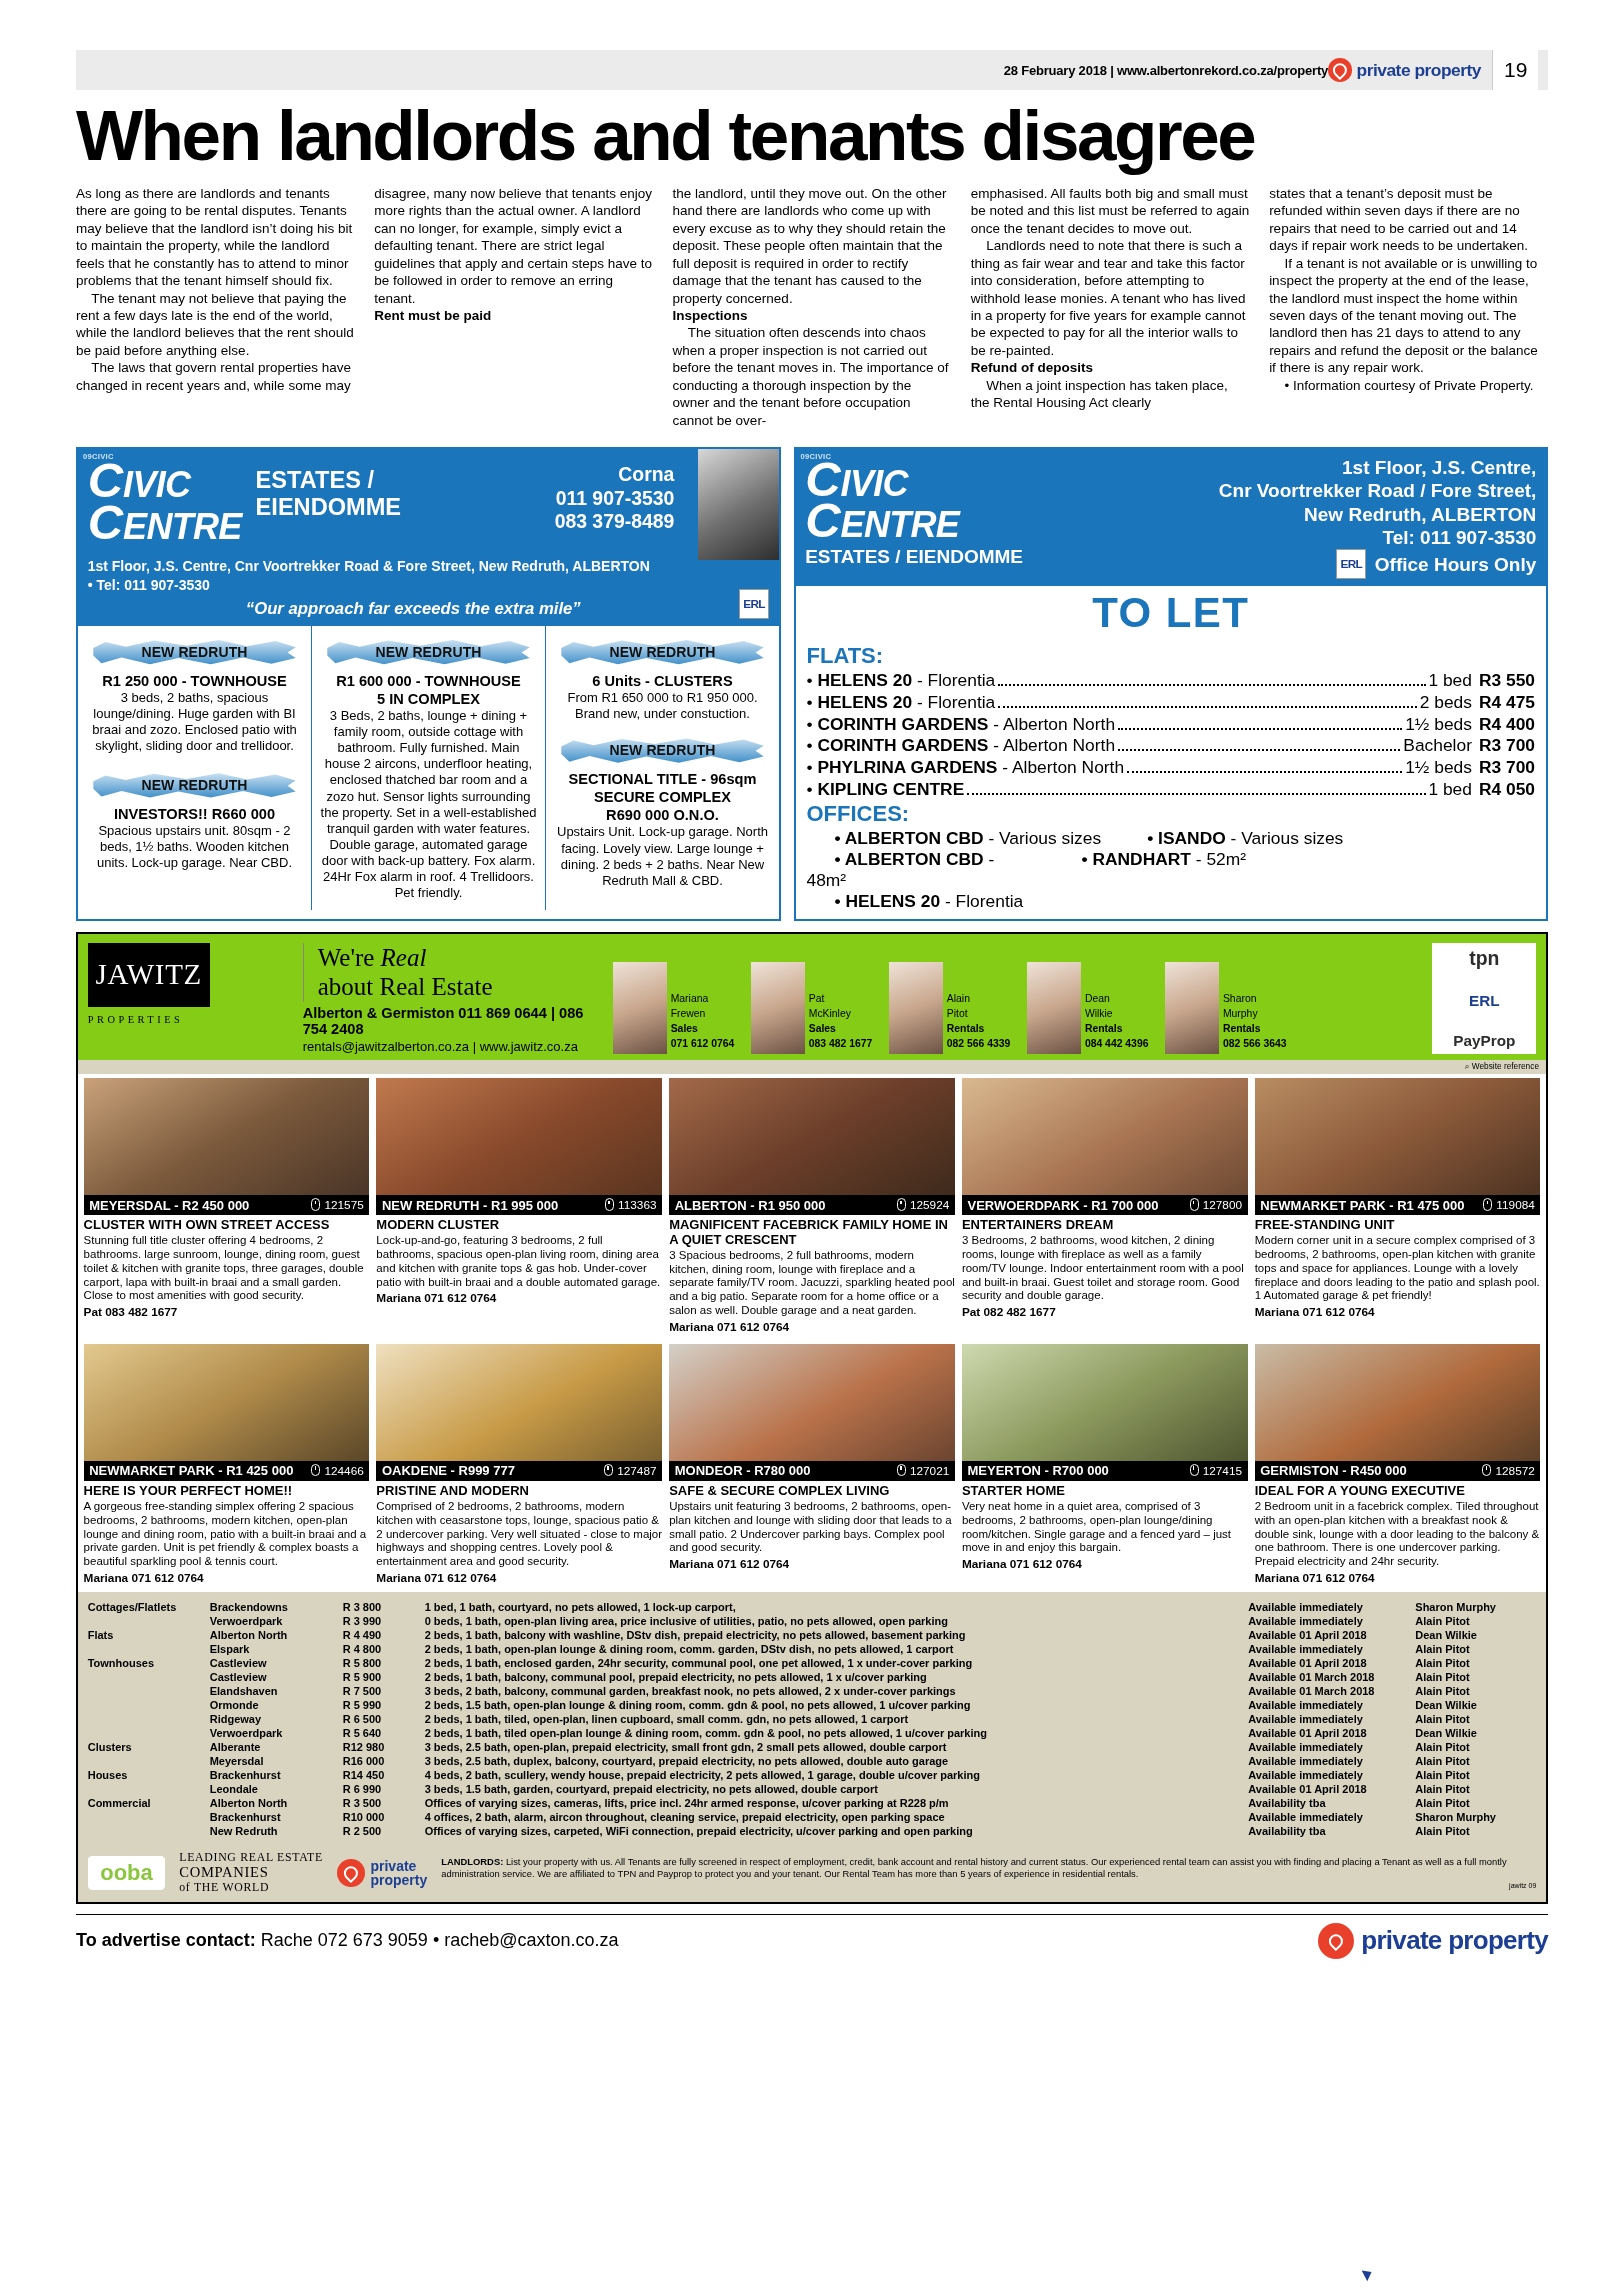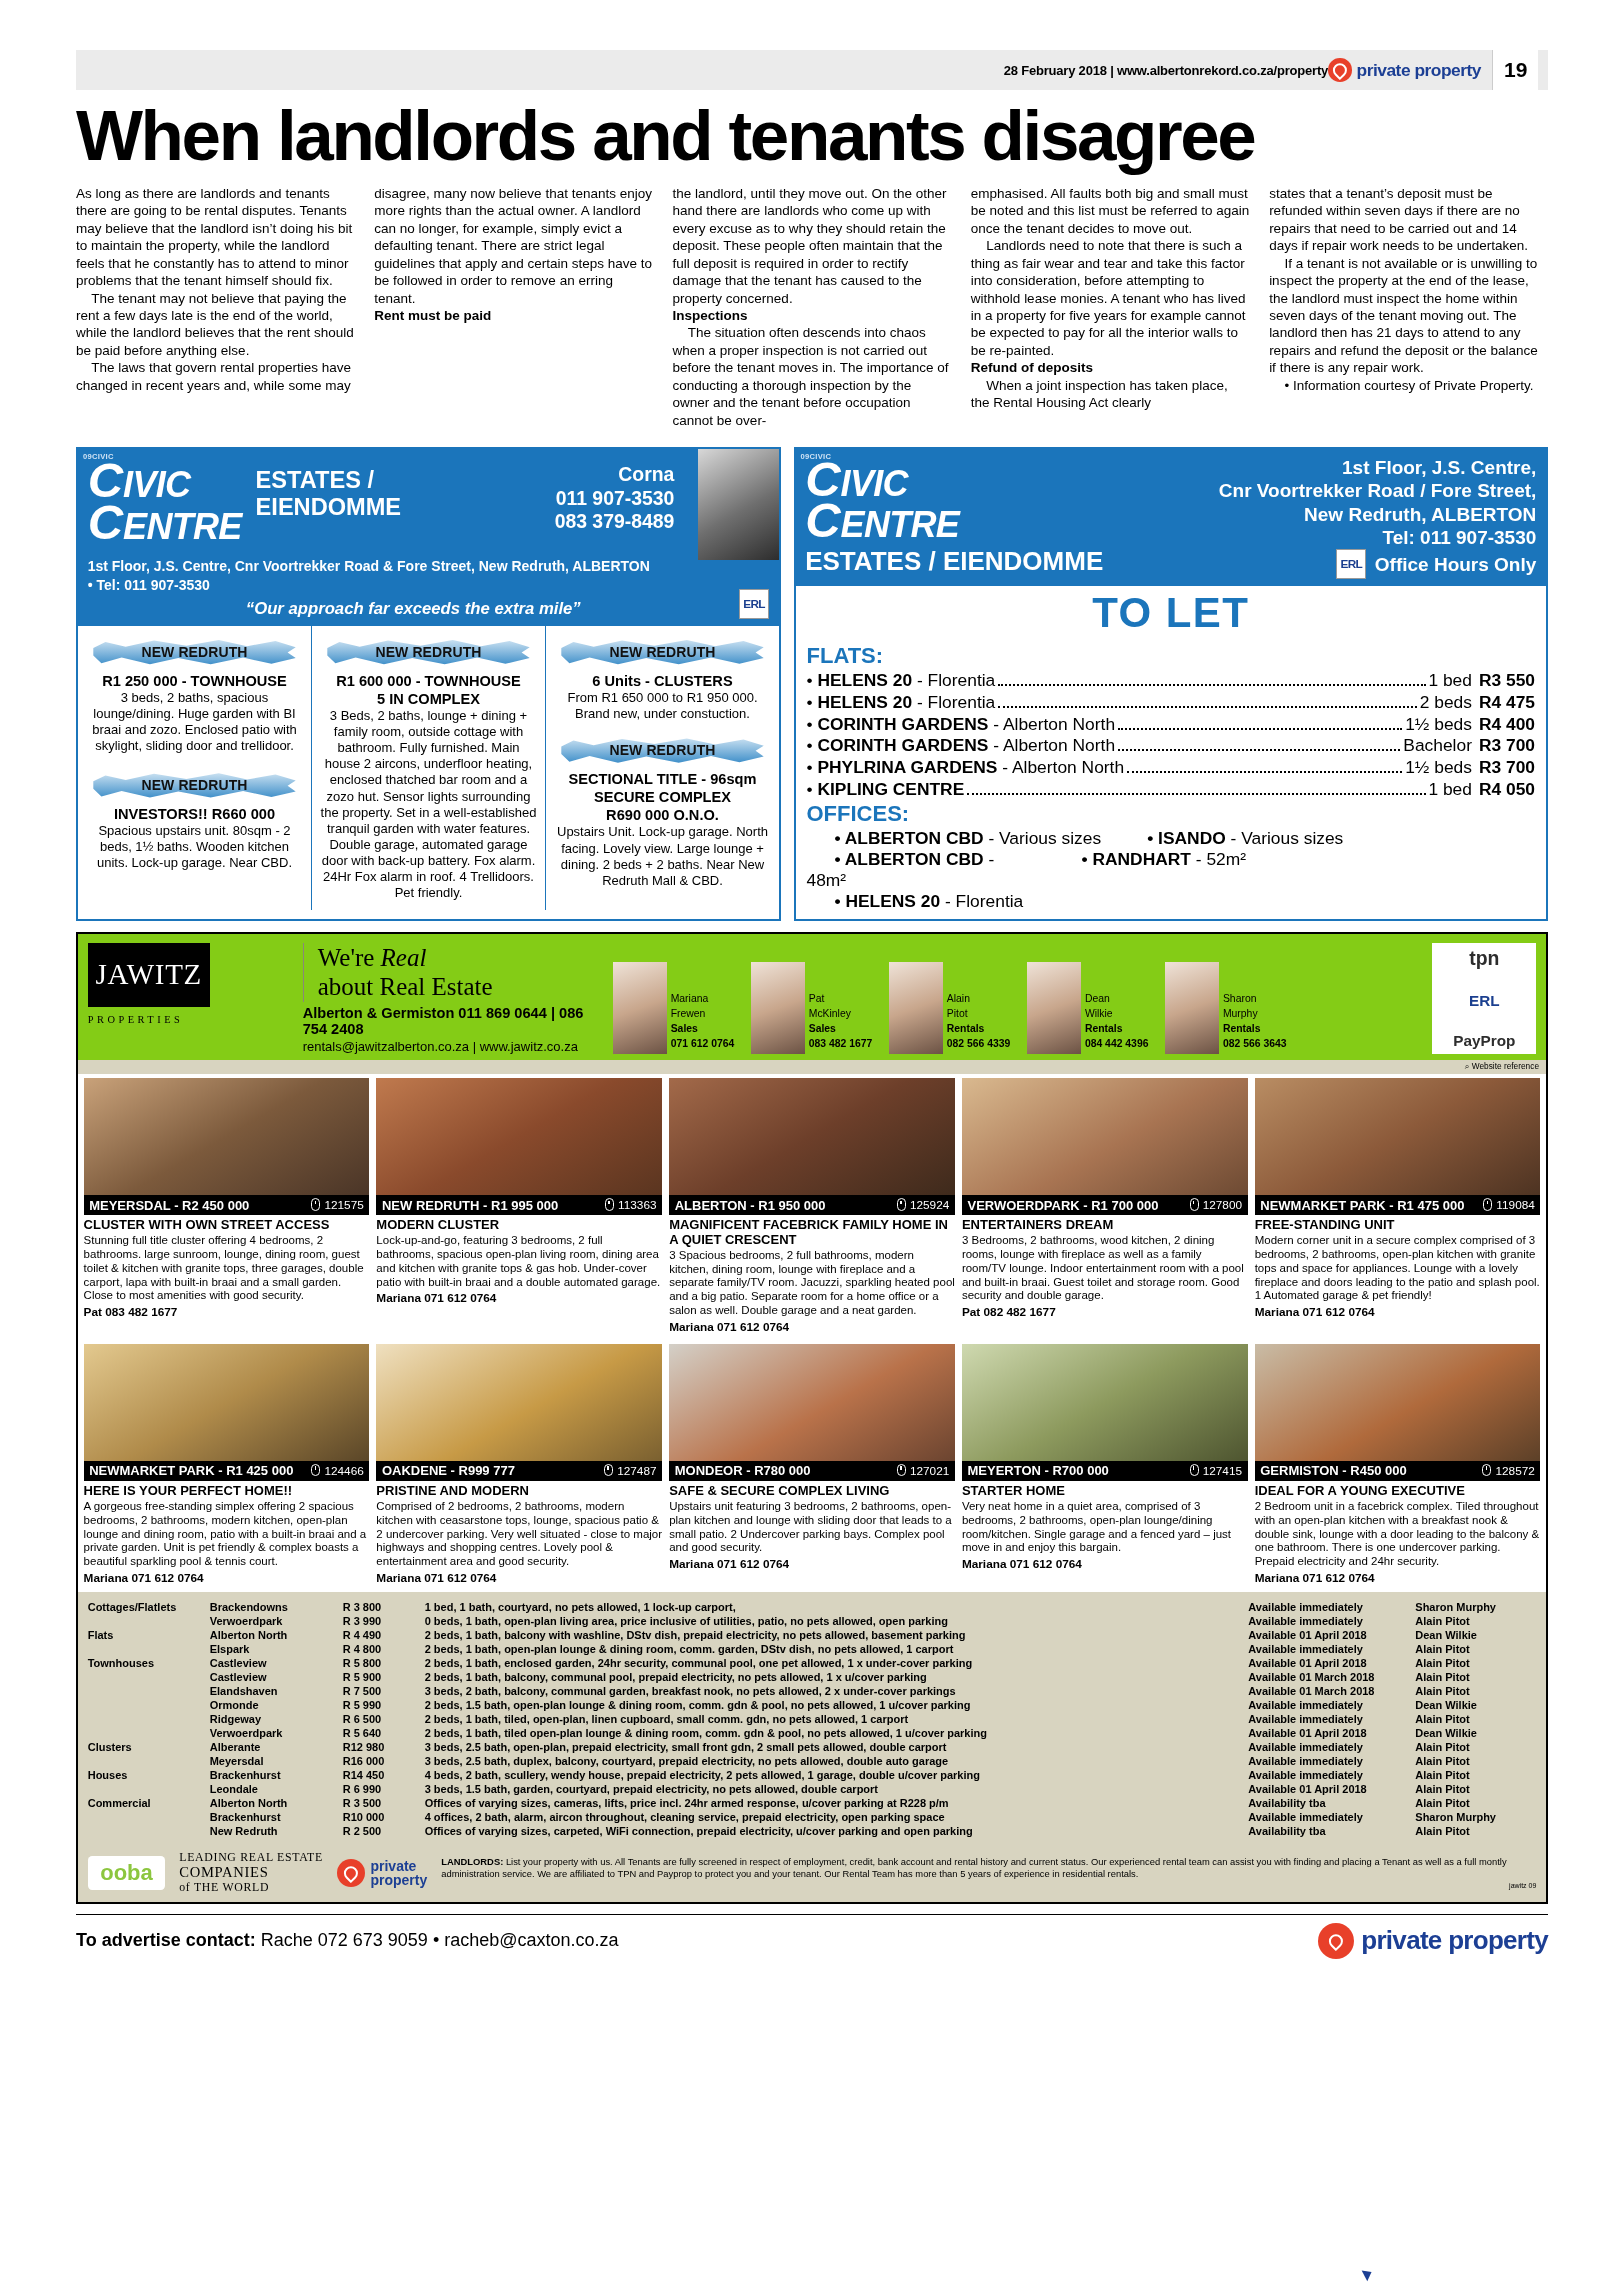--- a/index.html
+++ b/index.html
@@ -33,7 +33,7 @@
   .pp-word{font-size:17.4px;font-weight:bold;color:#1c3f94;letter-spacing:-0.5px;}
   .page-no {
     background:#fff;border-left:0.7px solid #ccc;height:100%;display:flex;align-items:center;
-    padding:0 11px;font-size:21px;font-weight:bold;
+    padding:0 11px;font-size:21px;font-weight:normal;
   }
 
   h1.headline {

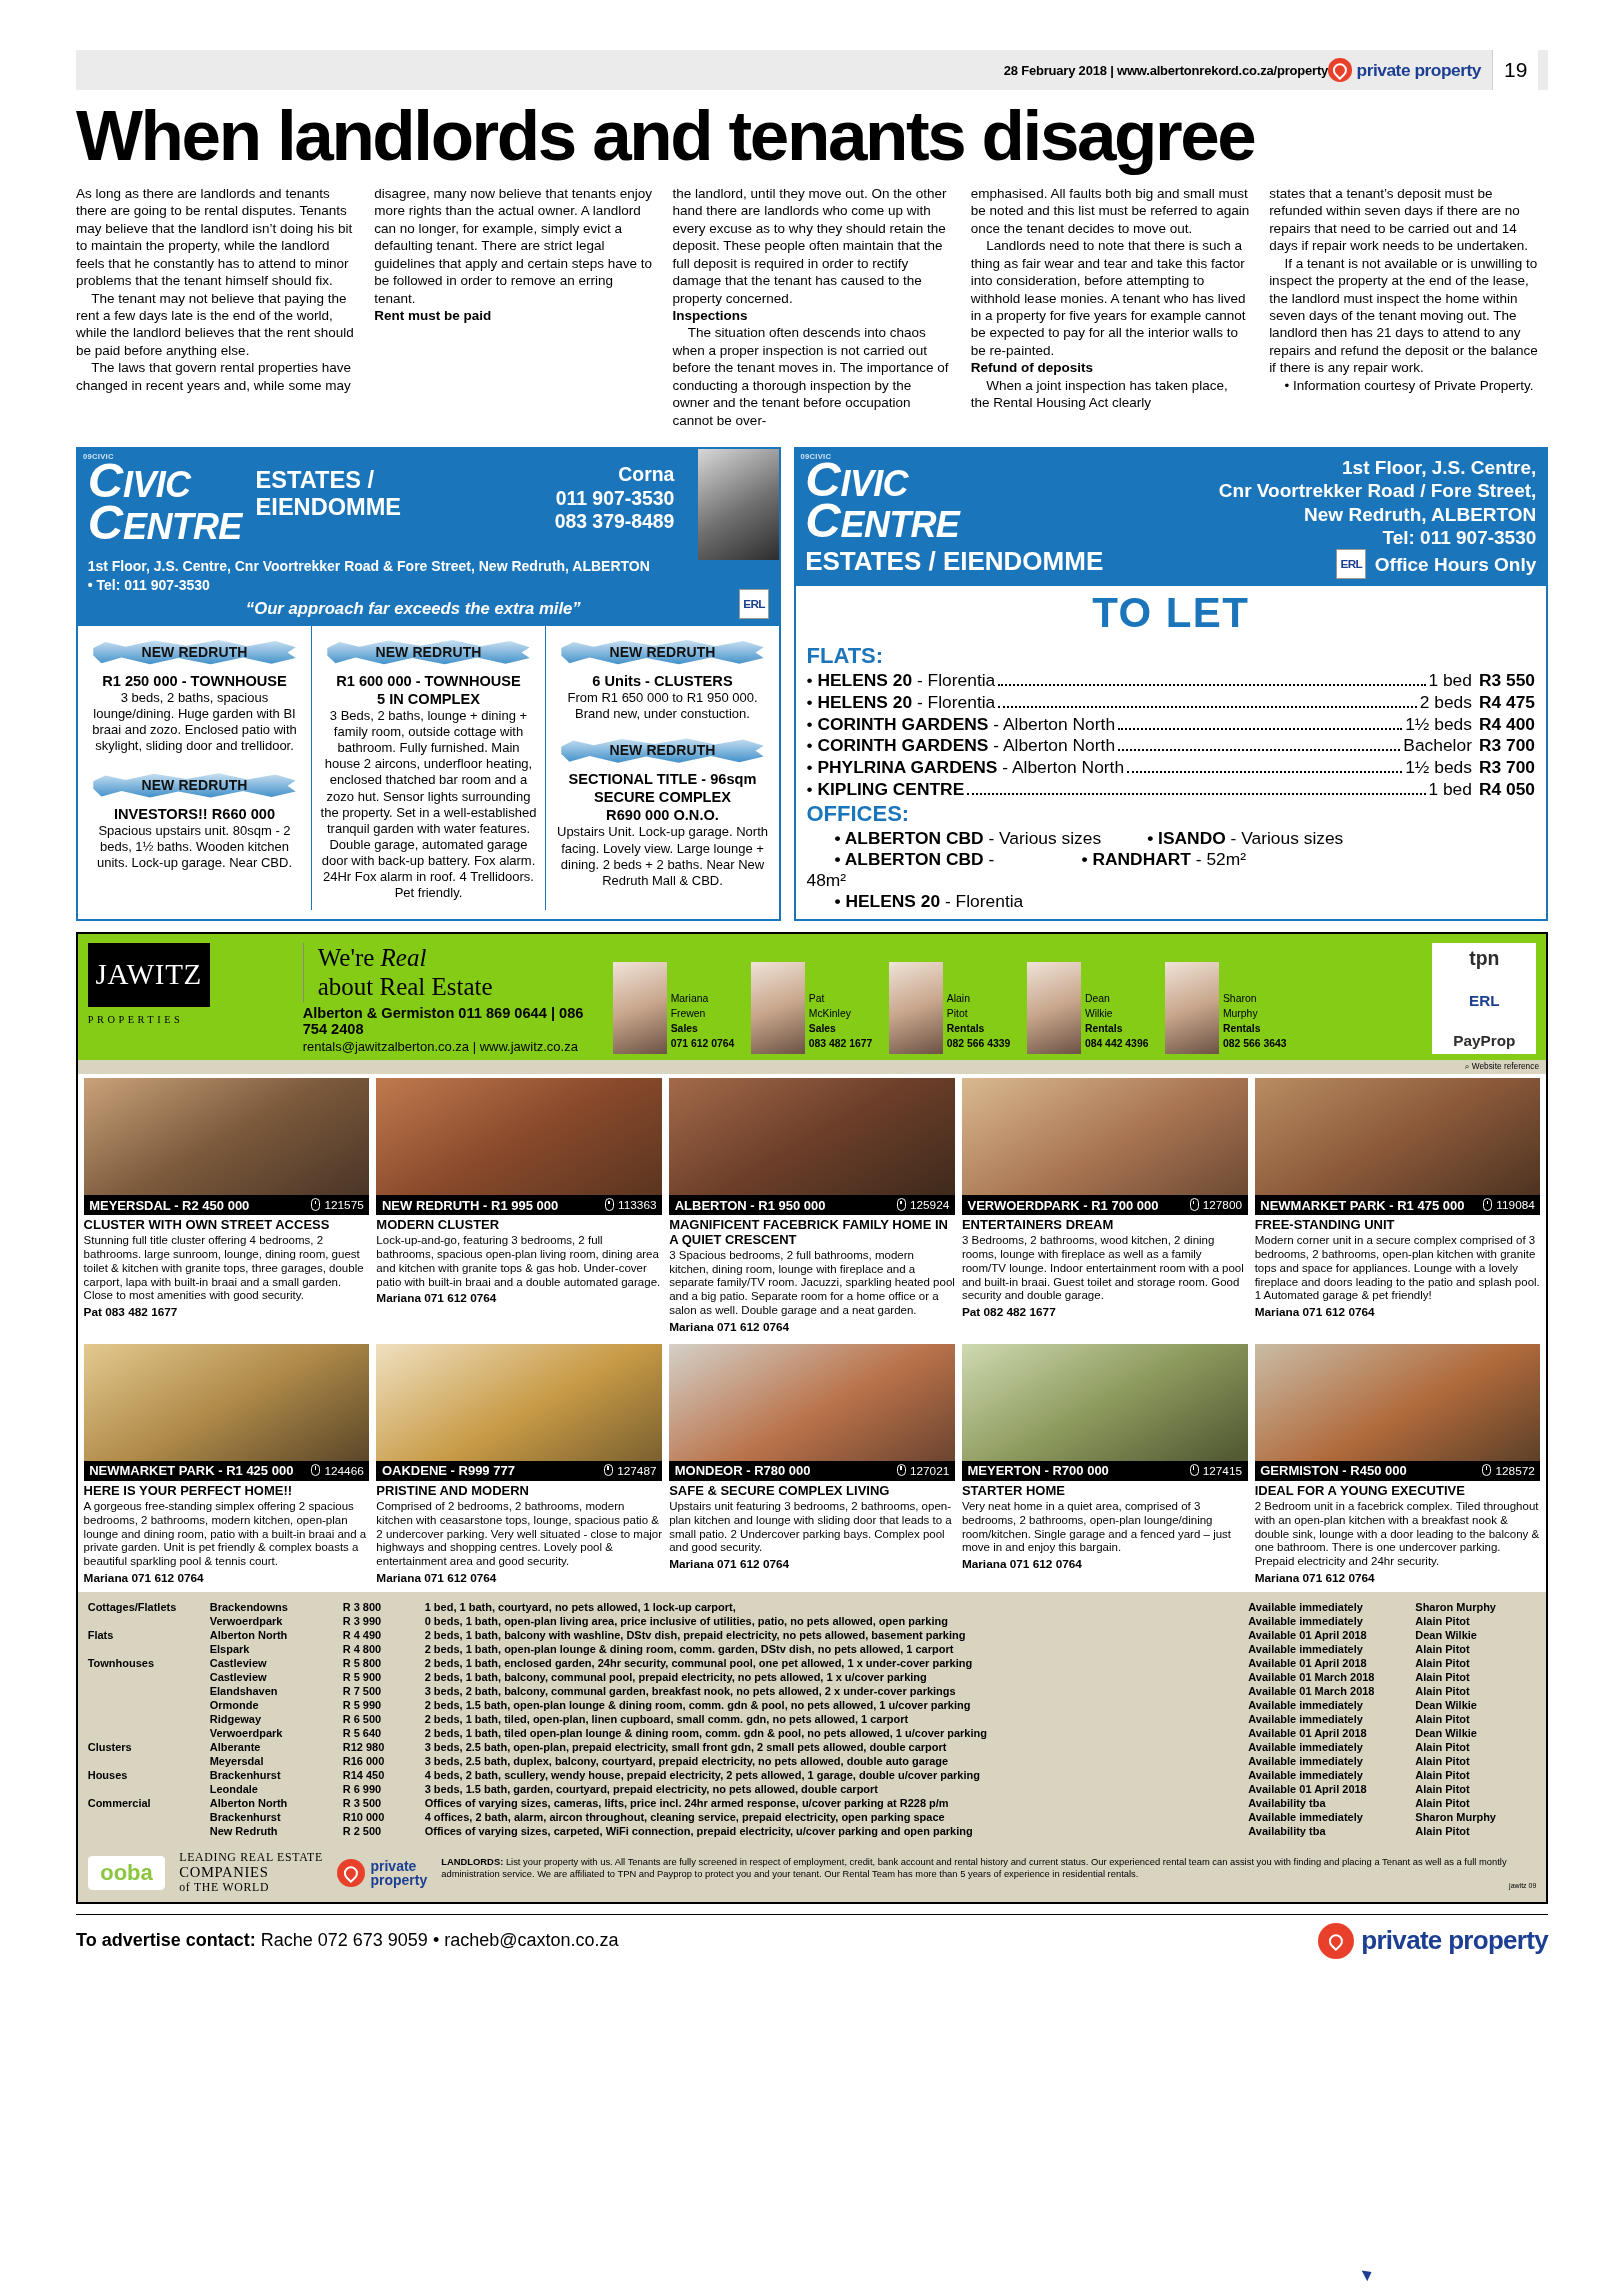--- a/index.html
+++ b/index.html
@@ -295,7 +295,7 @@
               <div><span class="big">C</span><span class="l1">IVIC</span></div>
               <div><span class="big">C</span><span class="l2">ENTRE</span></div>
             </div>
-            <div style="font-size:26px;font-weight:bold;margin-top:4.2px;">ESTATES / EIENDOMME</div>
+            <div style="font-size:19px;font-weight:bold;margin-top:4.2px;">ESTATES / EIENDOMME</div>
           </div>
           <div style="margin-left:auto;text-align:right;font-size:19px;font-weight:bold;line-height:1.22;">
             <div>1st Floor, J.S. Centre,</div>

